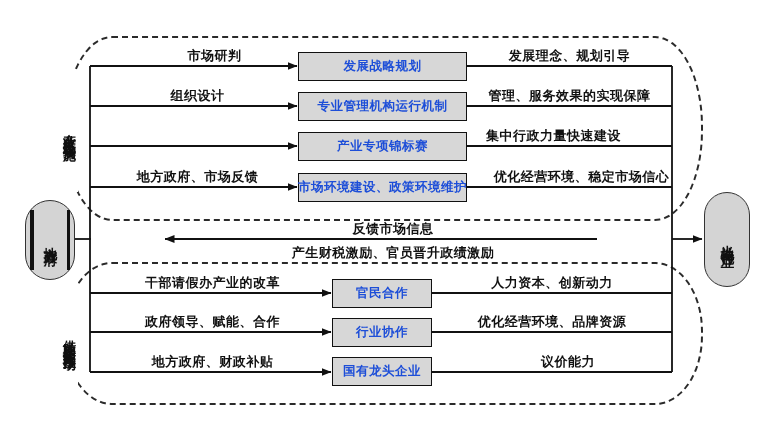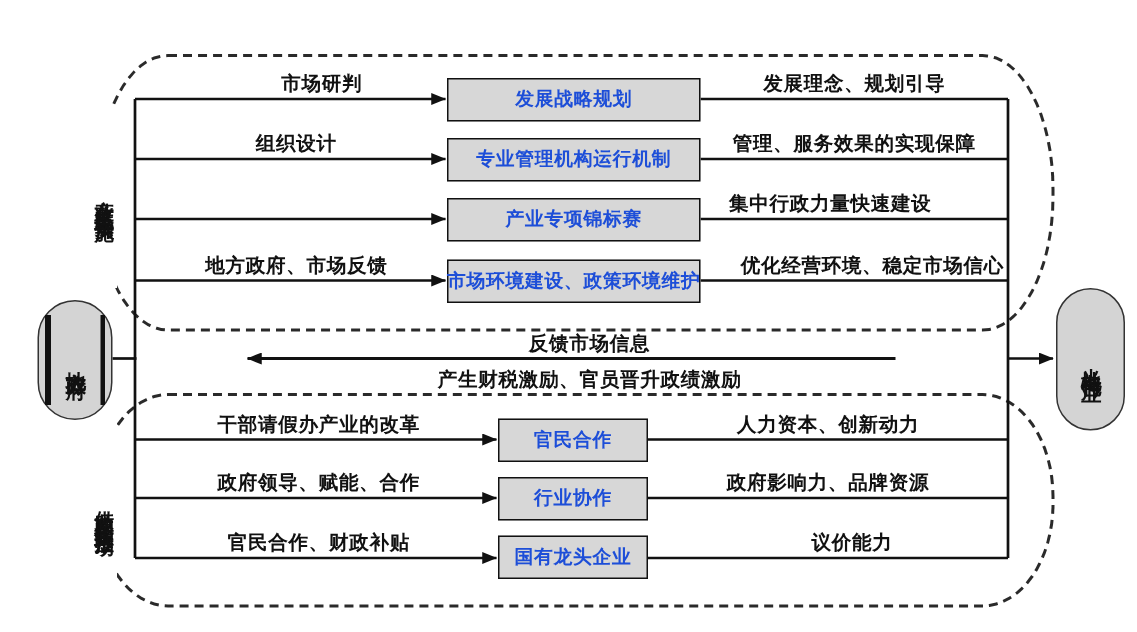--- a/index.html
+++ b/index.html
@@ -129,7 +129,7 @@
   <div class="box bbox" style="top:357px">国有龙头企业</div>
 
   <div class="lbl" style="left:432px;top:275px;width:240px">人力资本、创新动力</div>
-  <div class="lbl" style="left:432px;top:314px;width:240px">政府影响力、品牌资源</div>
+  <div class="lbl" style="left:432px;top:314px;width:240px">优化经营环境、品牌资源</div>
   <div class="lbl" style="left:448px;top:354px;width:240px">议价能力</div>
 
 </div>

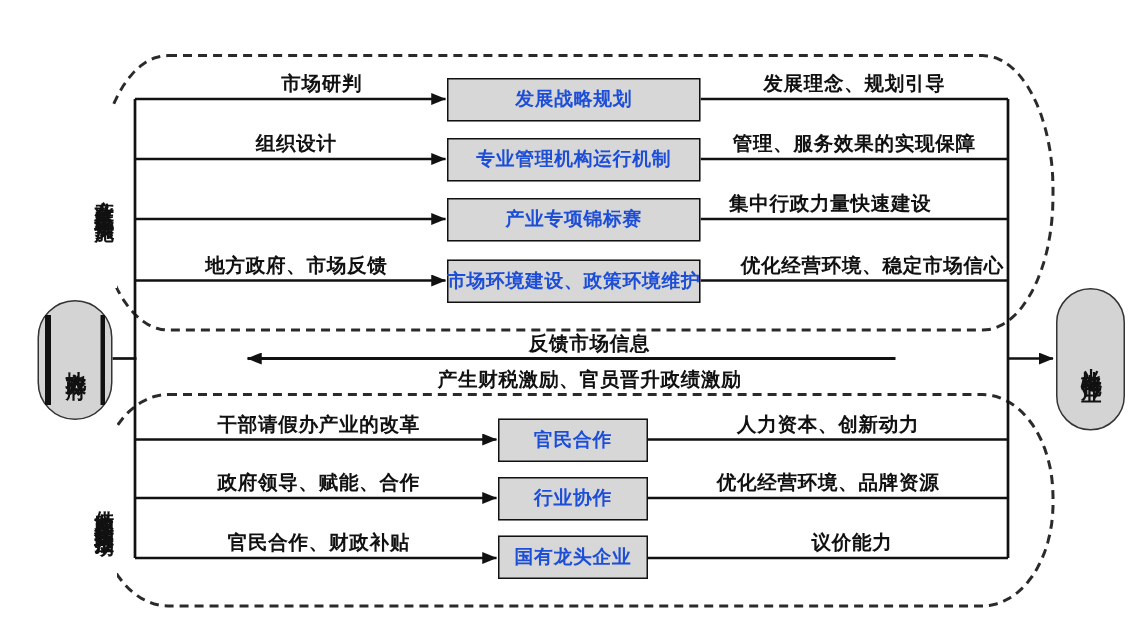--- a/index.html
+++ b/index.html
@@ -122,7 +122,7 @@
 
   <div class="lbl" style="left:95px;top:275px;width:235px">干部请假办产业的改革</div>
   <div class="lbl" style="left:95px;top:314px;width:235px">政府领导、赋能、合作</div>
-  <div class="lbl" style="left:95px;top:354px;width:235px">官民合作、财政补贴</div>
+  <div class="lbl" style="left:95px;top:354px;width:235px">地方政府、财政补贴</div>
 
   <div class="box bbox" style="top:279px">官民合作</div>
   <div class="box bbox" style="top:318px">行业协作</div>

